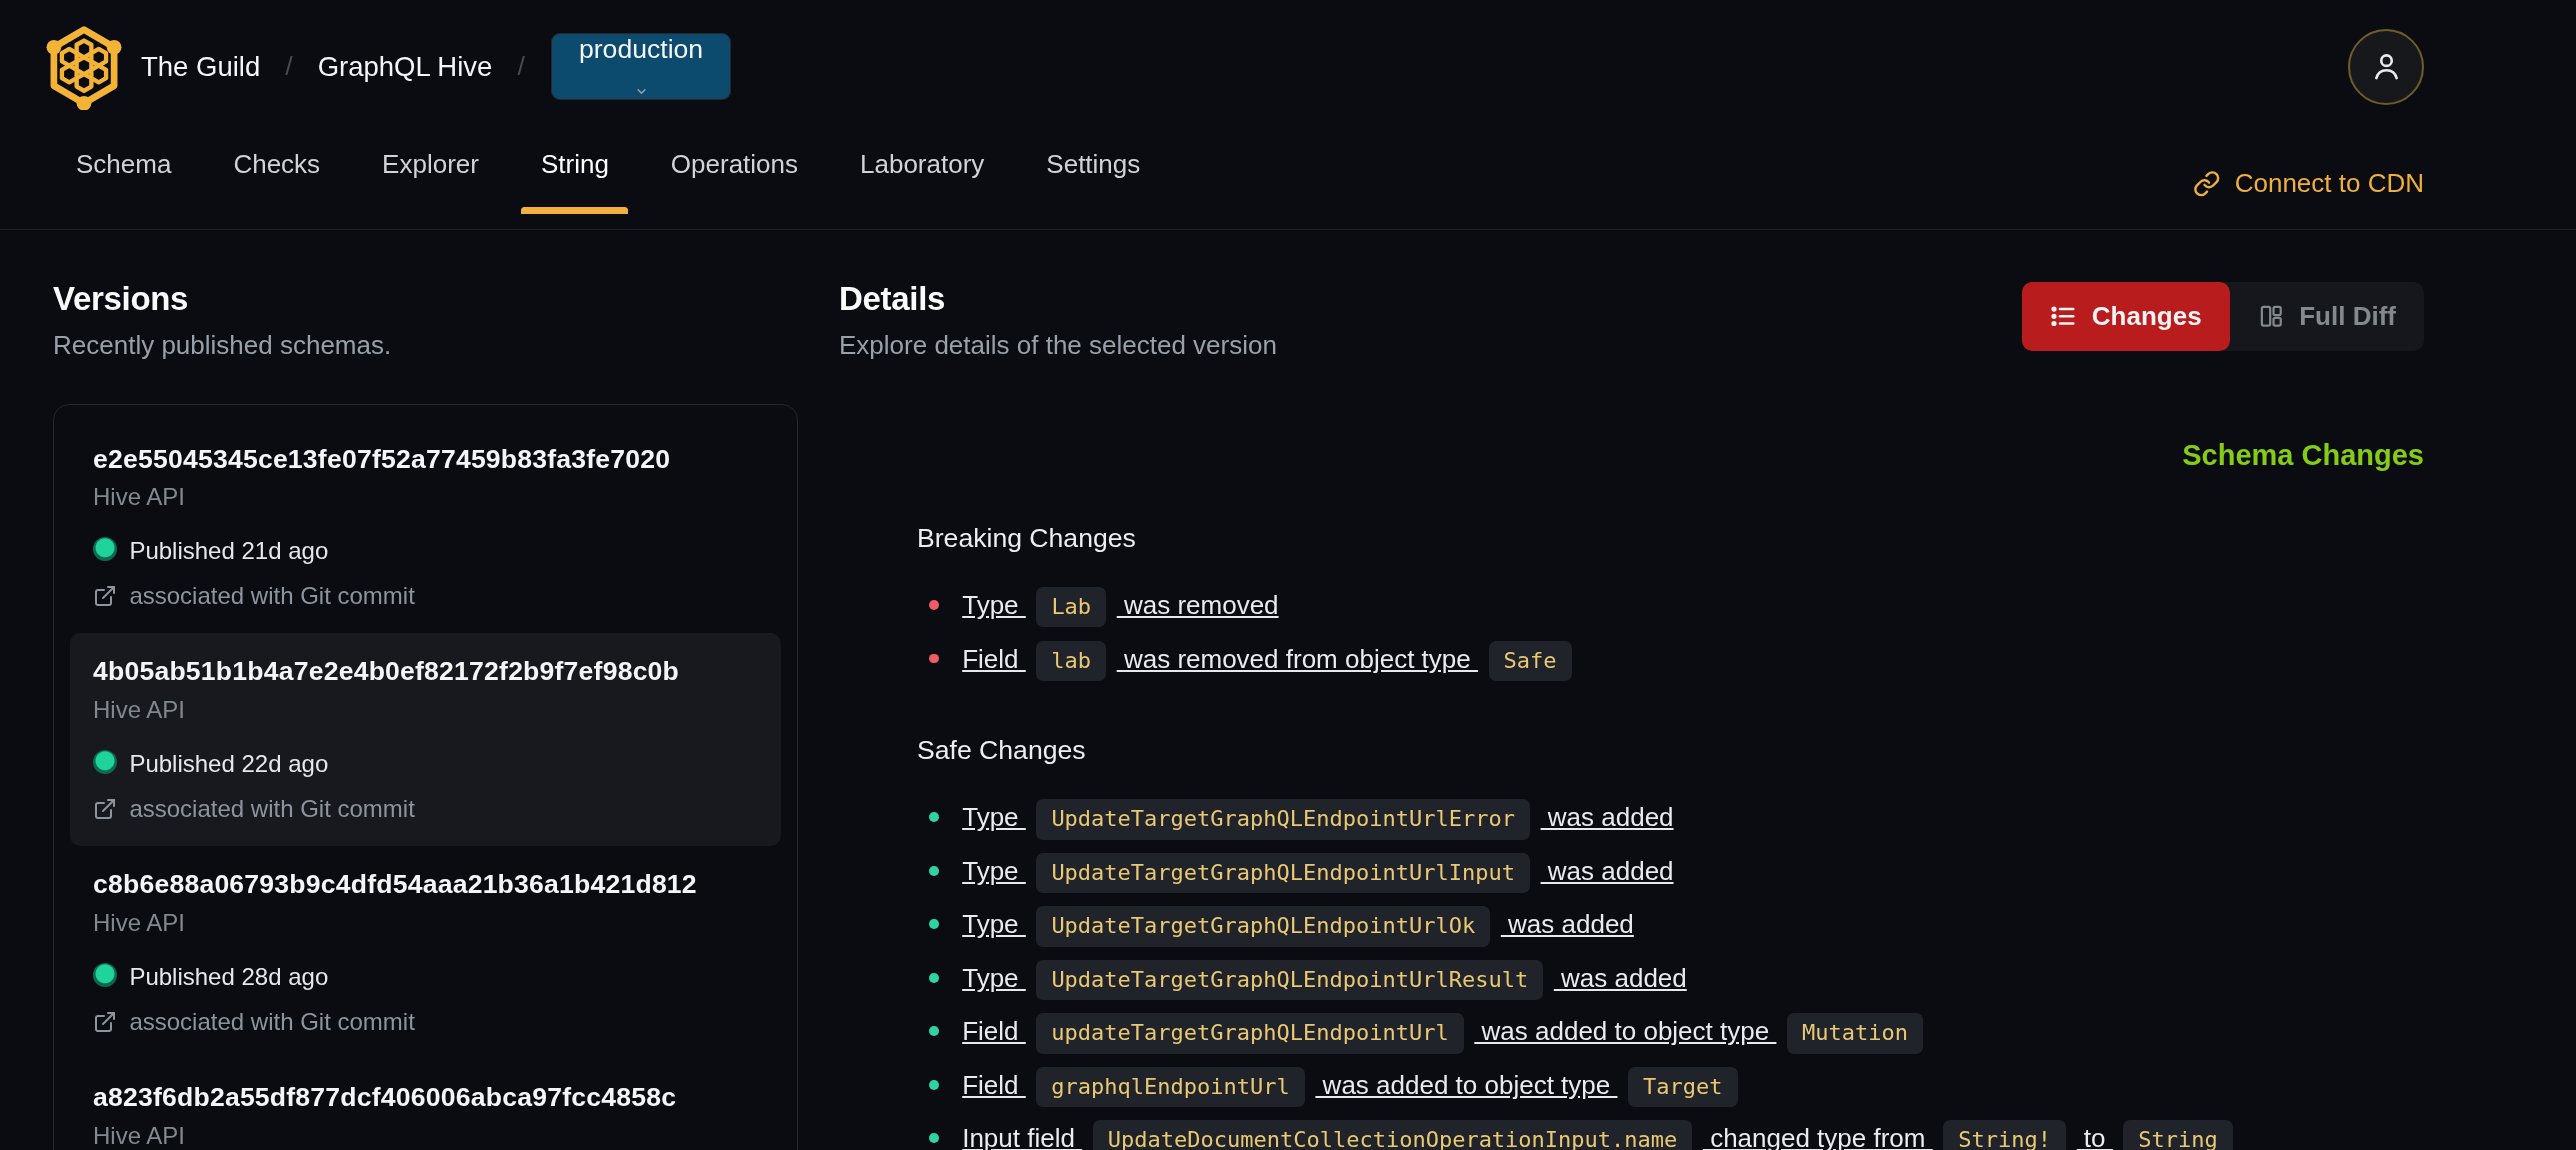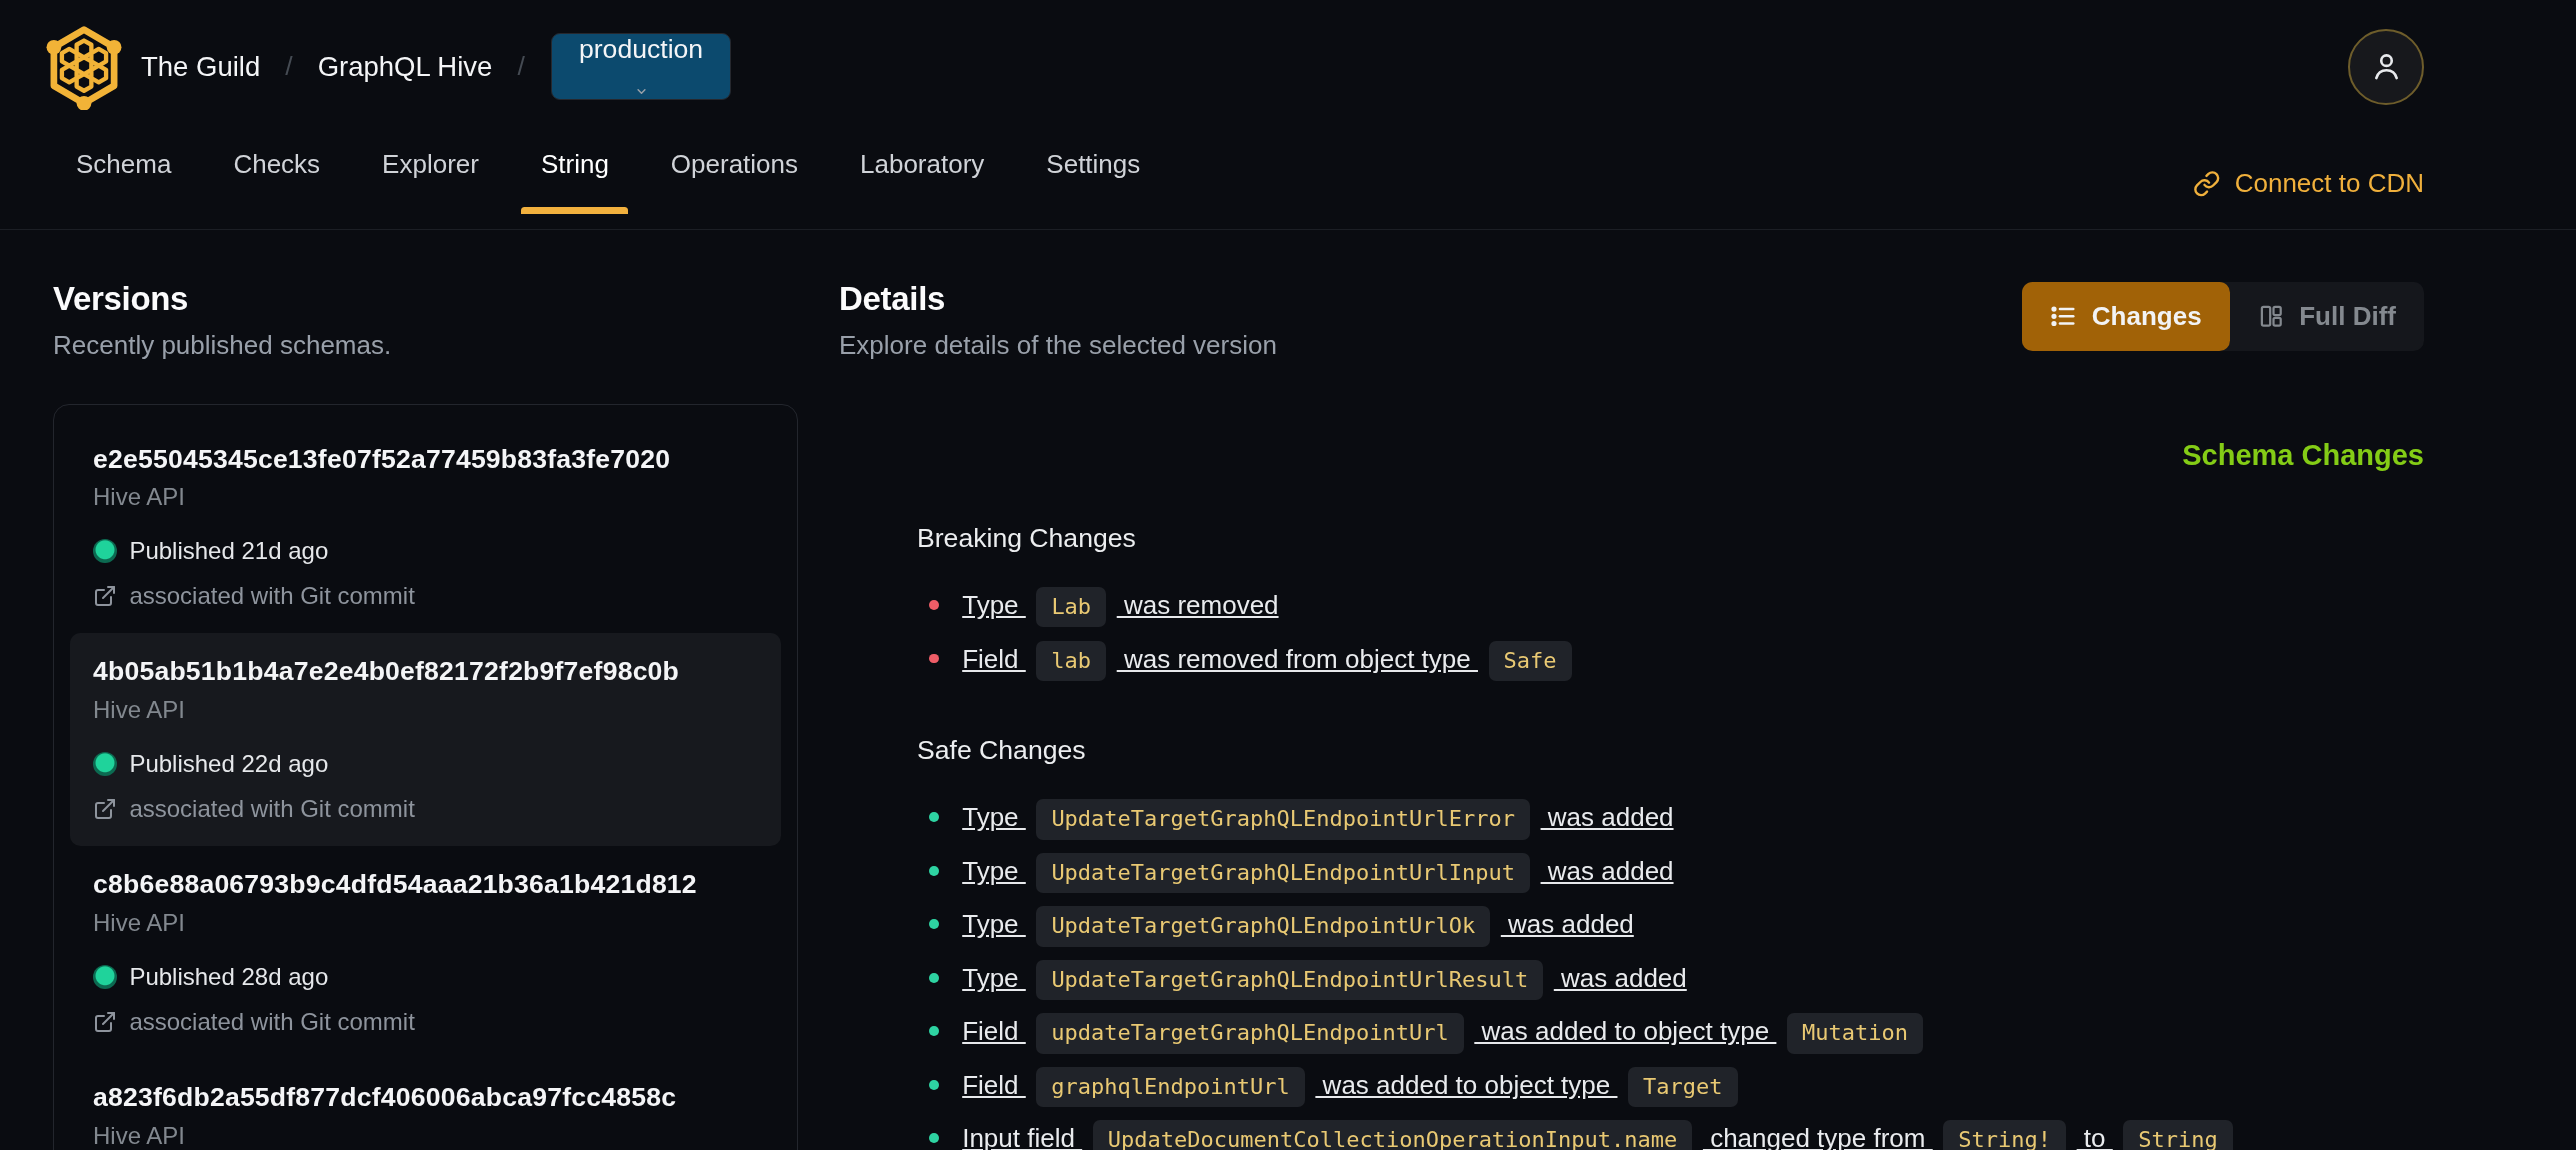--- a/index.html
+++ b/index.html
@@ -69,7 +69,7 @@
     background:none; border:none; font-family:inherit; font-size:26px; font-weight:600;
     color:#84898f; cursor:pointer; border-radius:10.6px; white-space:nowrap;
   }
-  .toggle-btn.active { background:#a16207; color:#f2f3f5; }
+  .toggle-btn.active { background:#b91c1c; color:#f2f3f5; }
   .schema-section { margin-top:78px; margin-left:39px; }
   .schema-title { font-size:29px; font-weight:700; color:#84cc16;text-align:right; }
   .change-group { margin-top:51px; margin-left:39px; }

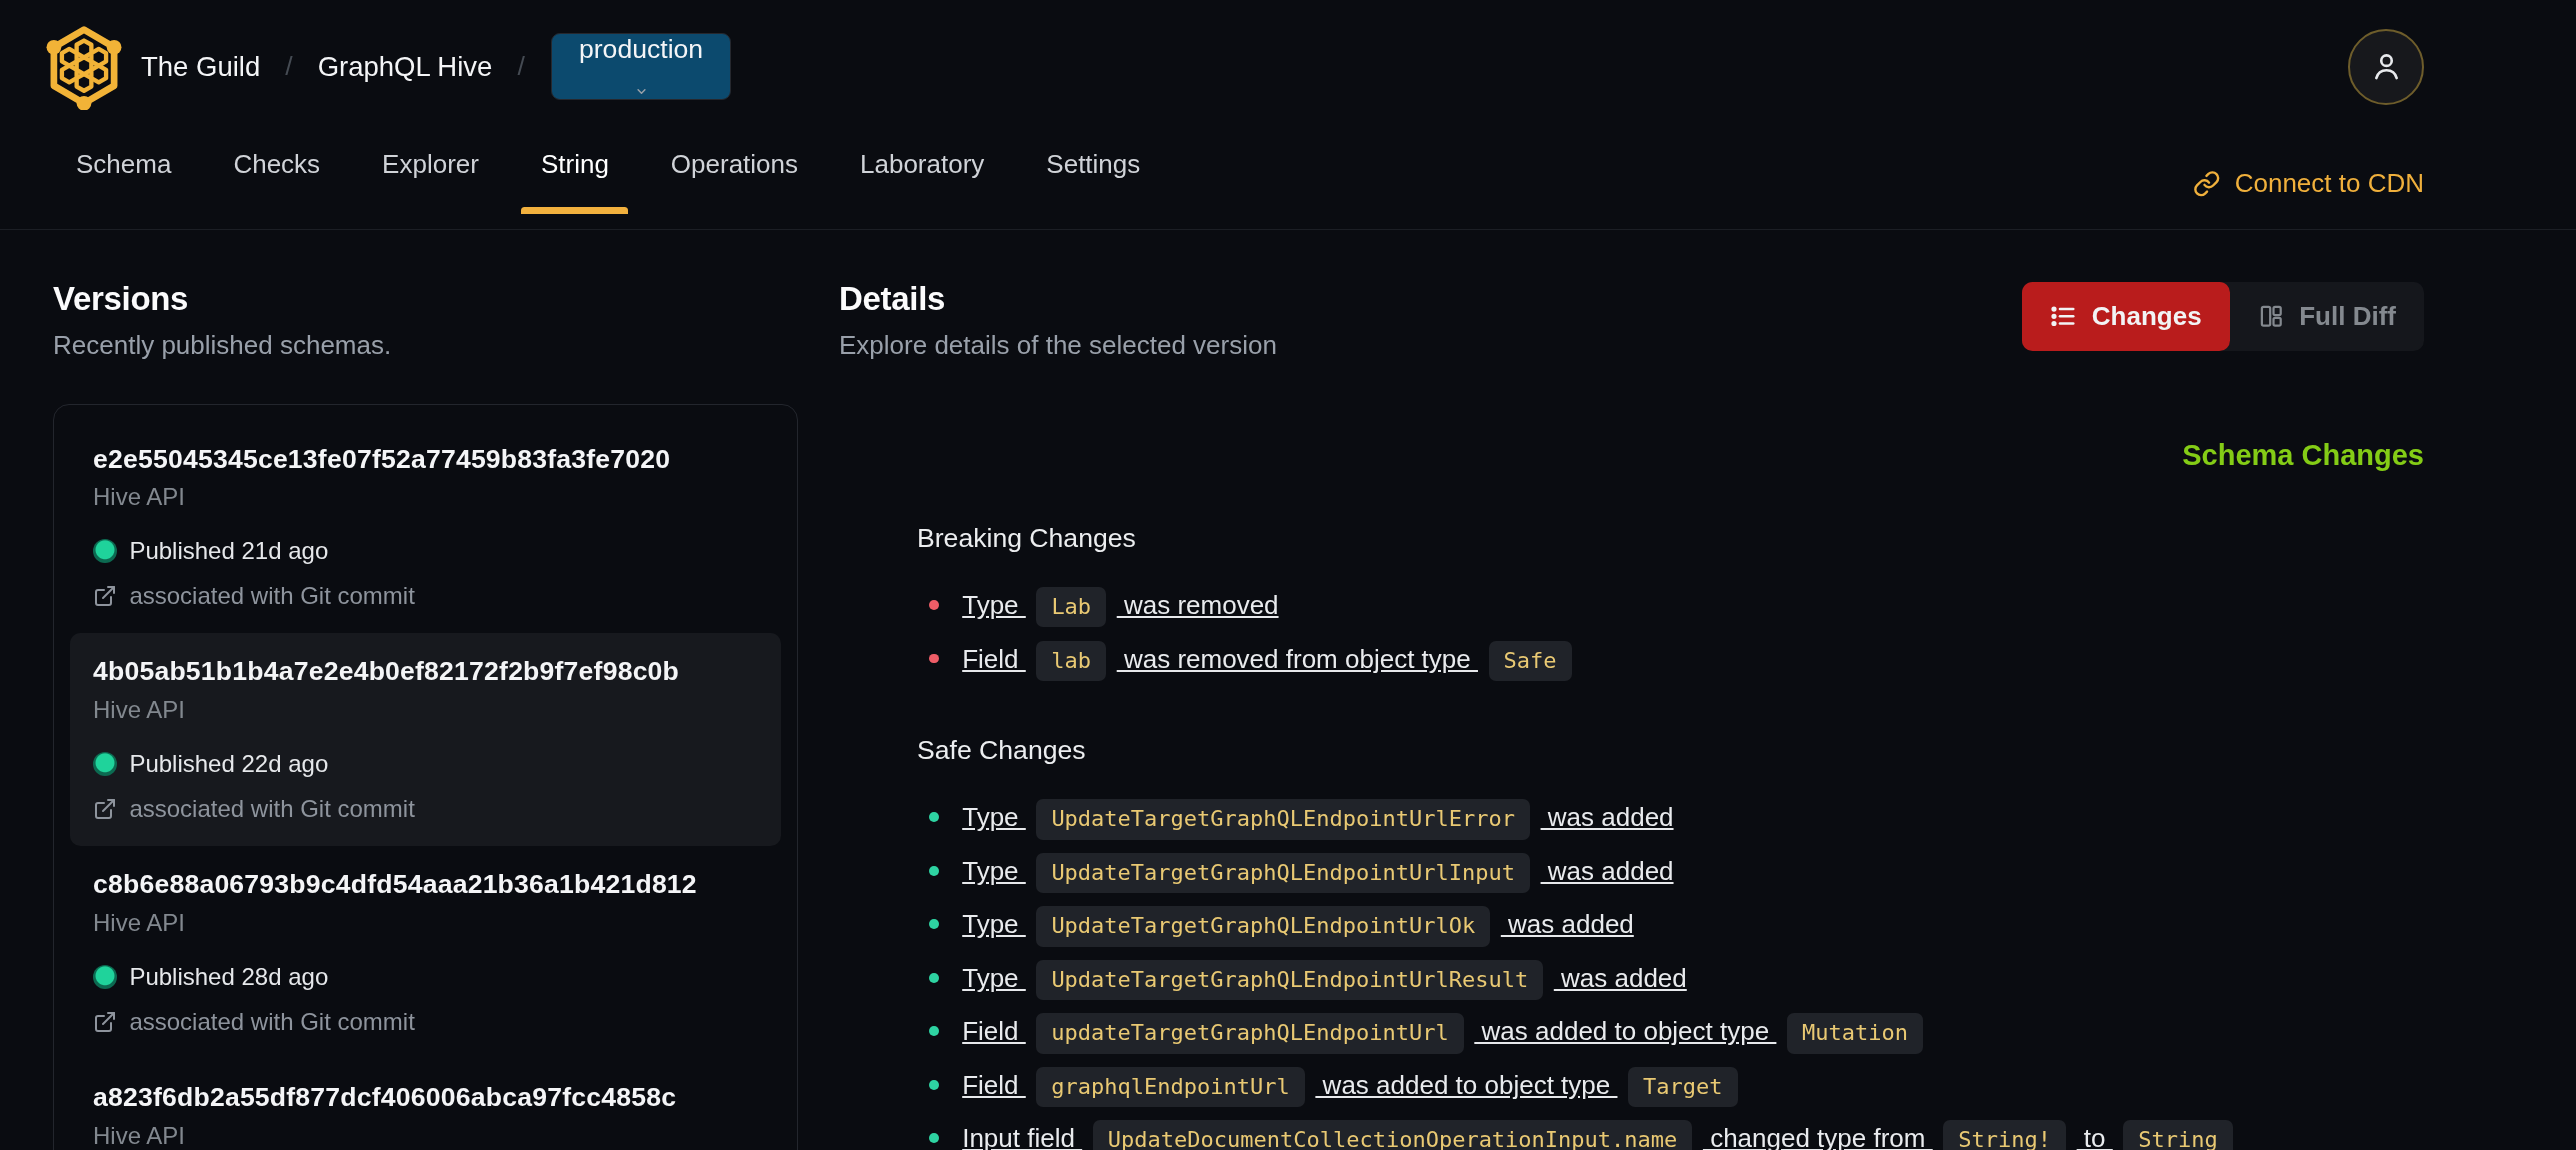--- a/index.html
+++ b/index.html
@@ -54,7 +54,7 @@
   .vcard.selected { background:#17191e; }
   .vcard .hash { font-size:26.6px; font-weight:600; color:#f4f5f7; letter-spacing:0.2px; }
   .vcard .service { margin-top:8.9px; font-size:24px; color:#82888f; }
-  .vcard .status-row { margin-top:26px; display:flex; align-items:center; gap:12.4px; }
+  .vcard .status-row { margin-top:26px; display:flex; align-items:flex-start; gap:12.4px; }
   .status-dot { width:24px; height:24px; border-radius:50%; flex:none;
     background:radial-gradient(circle at 50% 45%, #1fd39b 0 50%, #0c6a51 56% 100%); }
   .status-label { font-size:24px; color:#e6e8eb; }

